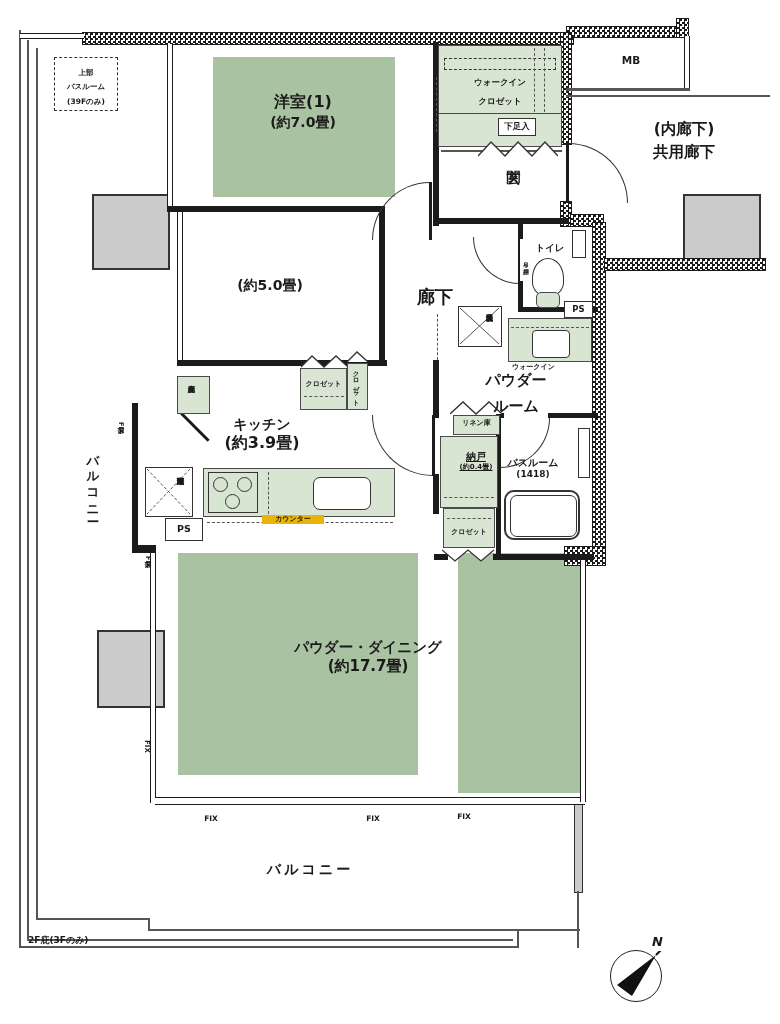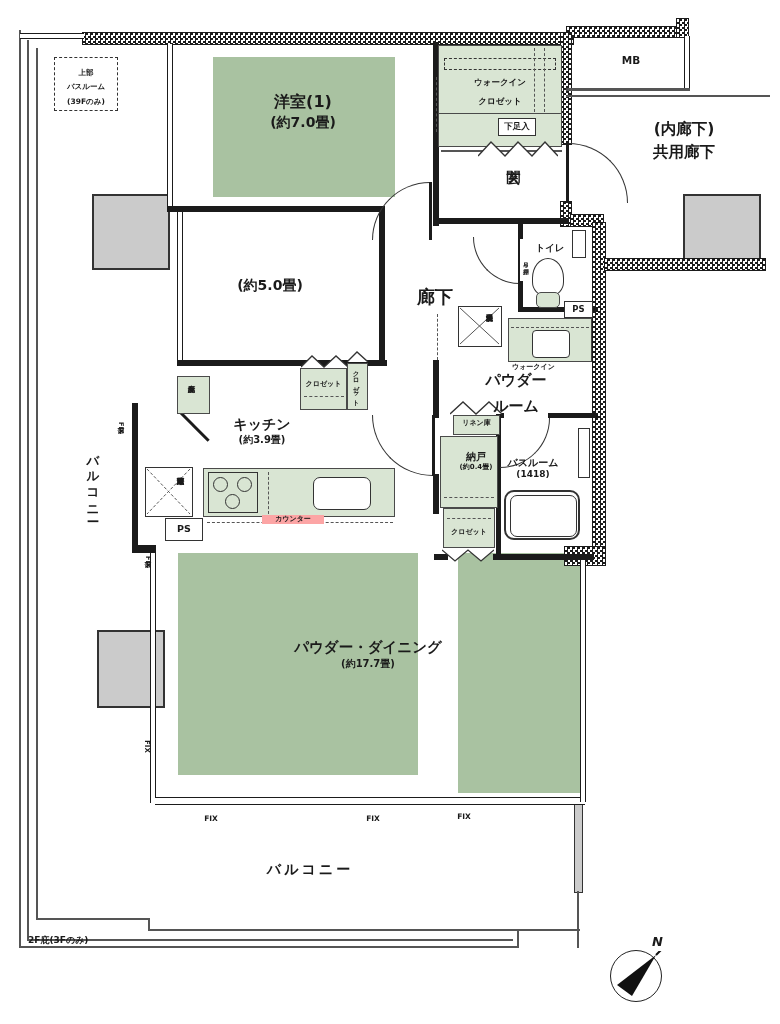--- a/index.html
+++ b/index.html
@@ -197,7 +197,7 @@
   </div>
   <div class="abs lbl" style="left:192px;top:415px;width:140px;">
     <div style="font-size:14px;">キッチン</div>
-    <div style="font-size:10px;">(約3.9畳)</div>
+    <div style="font-size:16px;">(約3.9畳)</div>
   </div>
   <div class="abs lbl" style="left:253px;top:638px;width:230px;">
     <div style="font-size:14.5px;">パウダー・ダイニング</div>

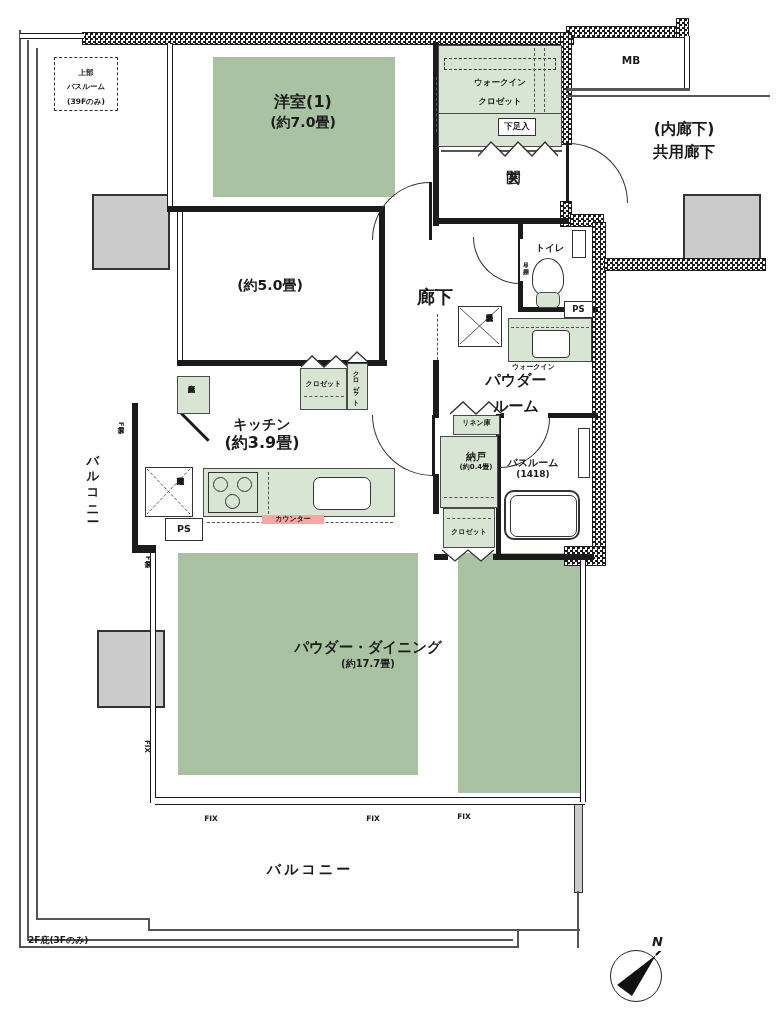--- a/index.html
+++ b/index.html
@@ -214,7 +214,7 @@
     <div style="font-size:10px;">バスルーム</div>
     <div style="font-size:9px;">(1418)</div>
   </div>
-  <div class="abs lbl" style="left:440px;top:450px;width:72px;">
+  <div class="abs lbl" style="left:440px;top:450px;width:72px;text-decoration:underline;">
     <div style="font-size:10px;">納戸</div>
     <div style="font-size:7px;">(約0.4畳)</div>
   </div>

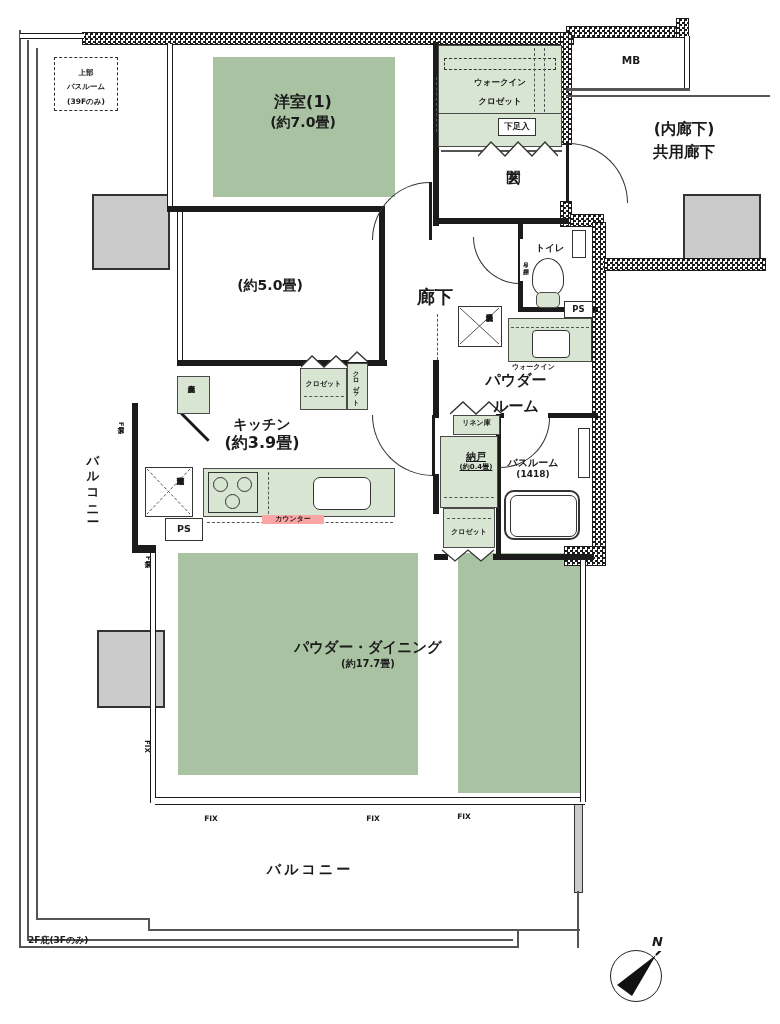--- a/index.html
+++ b/index.html
@@ -238,7 +238,7 @@
   <div class="abs vert" style="left:464px;top:309px;height:36px;width:30px;font-size:6.8px;letter-spacing:0;line-height:1.7;">洗濯機置場</div>
   <div class="abs lbl" style="left:453px;top:419px;width:47px;font-size:7px;">リネン庫</div>
   <div class="abs" style="left:512px;top:362px;font-size:7px;font-weight:600;white-space:nowrap;">ウォークイン</div>
-  <div class="abs lbl" style="left:262px;top:515px;width:62px;font-size:7px;background:#fca5a5;">カウンター</div>
+  <div class="abs lbl" style="left:262px;top:515px;width:62px;font-size:7px;background:#eab308;">カウンター</div>
   <div class="abs vert" style="left:521px;top:258px;height:44px;font-size:5.8px;letter-spacing:0;">吊り戸棚</div>
 
   <div class="abs lbl" style="left:196px;top:814px;width:30px;font-size:7.5px;">FIX</div>

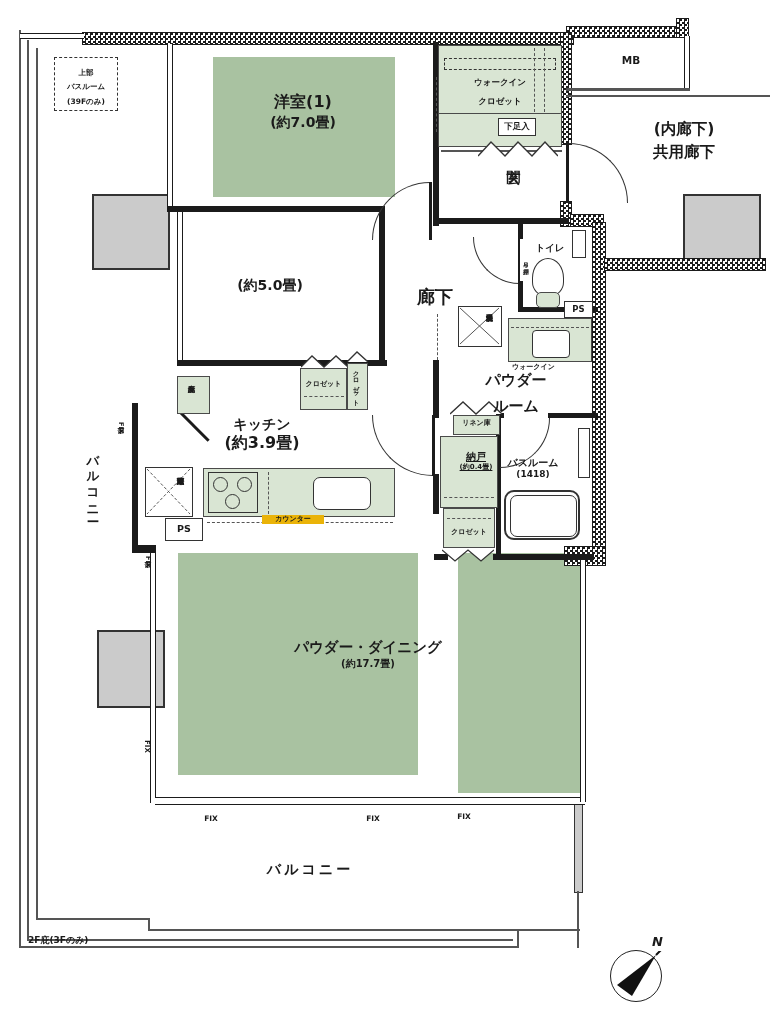--- a/index.html
+++ b/index.html
@@ -201,7 +201,7 @@
   </div>
   <div class="abs lbl" style="left:253px;top:638px;width:230px;">
     <div style="font-size:14.5px;">パウダー・ダイニング</div>
-    <div style="font-size:10px;">(約17.7畳)</div>
+    <div style="font-size:15px;">(約17.7畳)</div>
   </div>
   <div class="abs vert" style="left:505px;top:158px;height:54px;font-size:14px;">玄関</div>
   <div class="abs lbl" style="left:400px;top:249px;width:70px;font-size:18px;margin-top:36px;">廊下</div>

